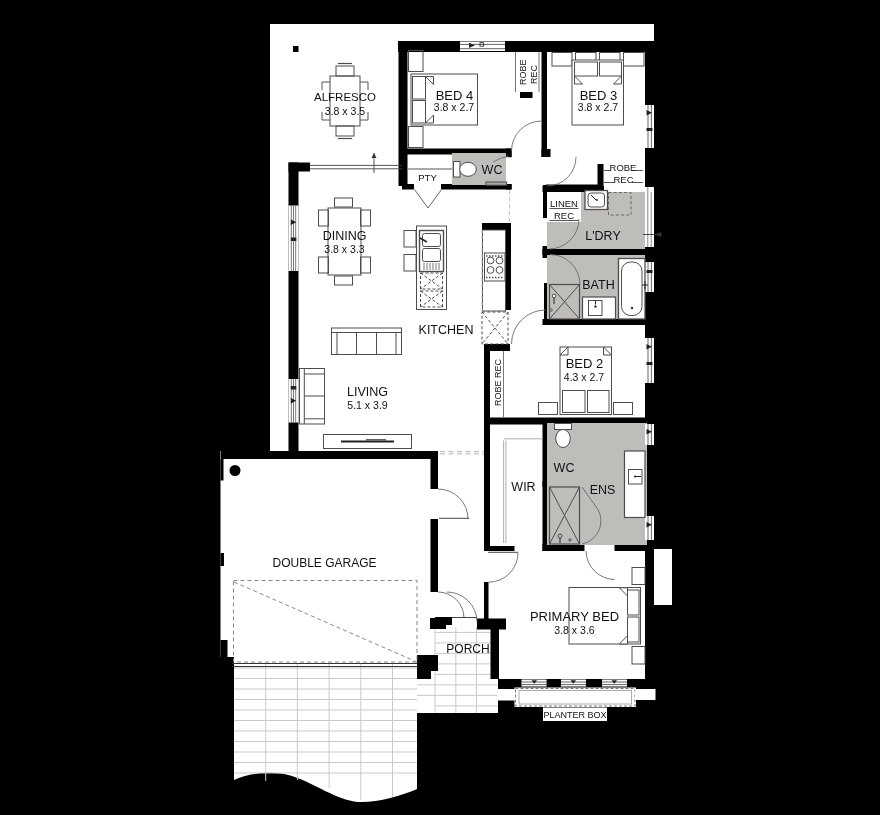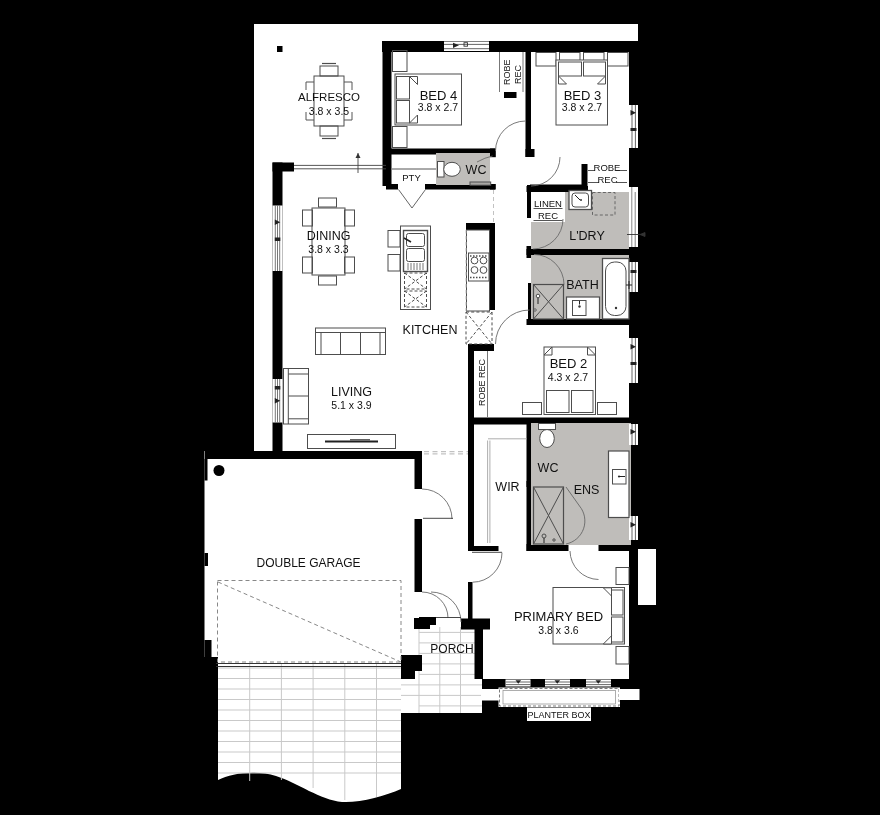--- a/index.html
+++ b/index.html
@@ -3,7 +3,7 @@
 <meta charset="utf-8">
 <style>
   html,body{margin:0;padding:0;background:#000;}
-  #stage{position:relative;width:724px;height:815px;background:#000;overflow:hidden;}
+  #stage{position:relative;width:724px;height:815px;background:#000;overflow:hidden;margin-left:16px;}
   svg{display:block;}
   text{font-family:"Liberation Sans",sans-serif;fill:#111;}
   .lab{text-anchor:middle;}

